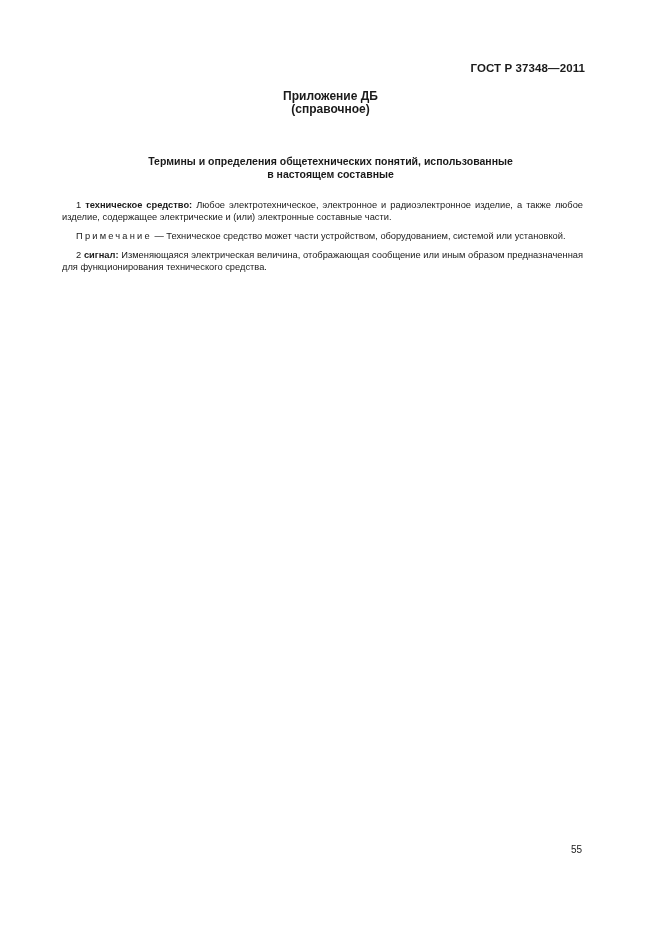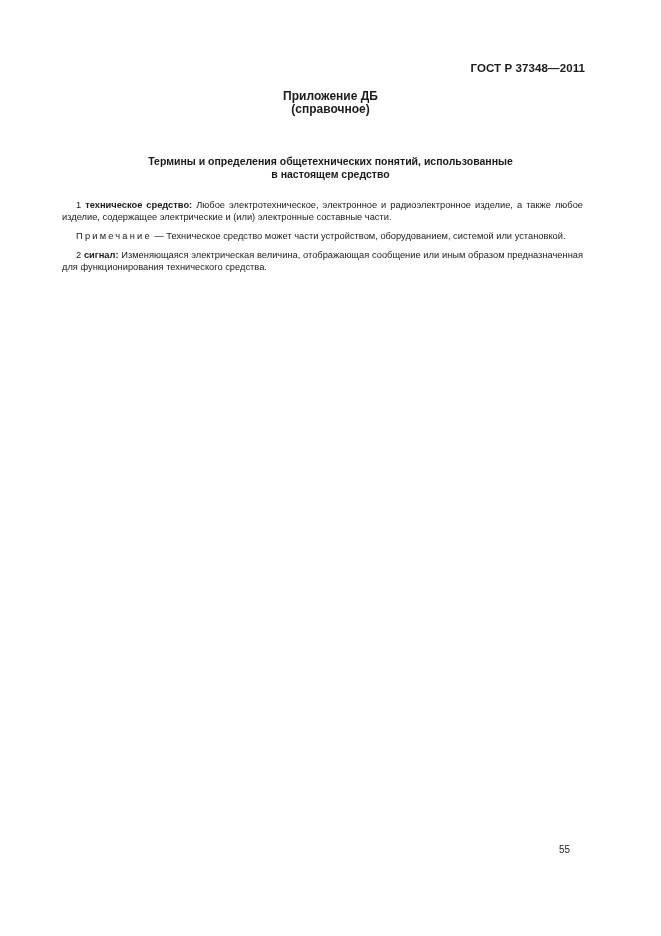--- a/index.html
+++ b/index.html
@@ -42,7 +42,7 @@
 
 <div class="title">
   <div>Термины и определения общетехнических понятий, использованные</div>
-  <div>в настоящем средство</div>
+  <div>в настоящем составные</div>
 </div>
 
 <div class="body-text">

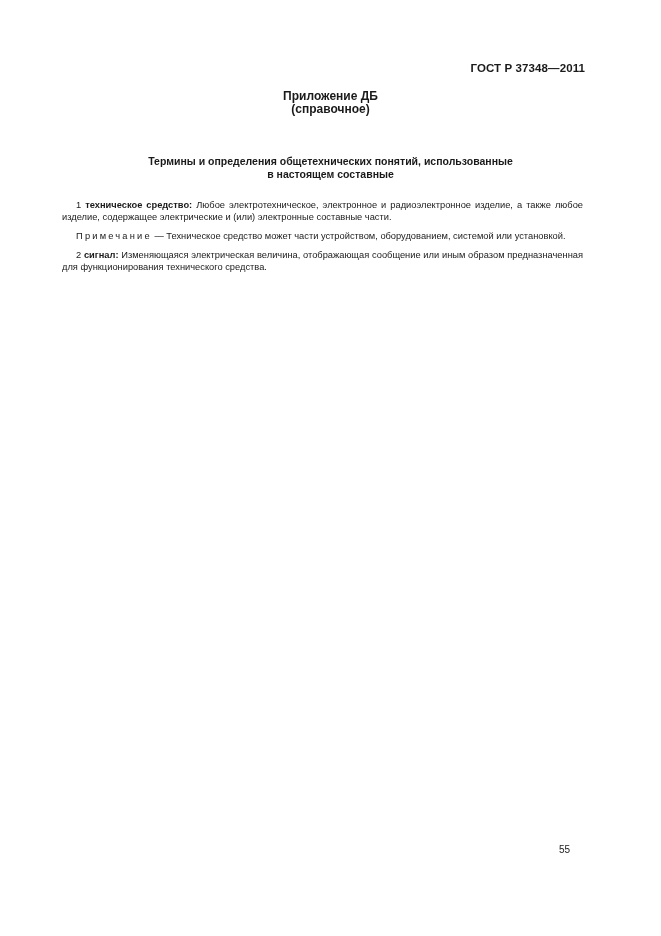--- a/index.html
+++ b/index.html
@@ -27,7 +27,7 @@
   .para b { font-weight: bold; }
   .note-label { letter-spacing: 2.2px; }
   .page-num {
-    position: absolute; top: 844px; right: 91px; font-size: 10px;
+    position: absolute; top: 844px; right: 79px; font-size: 10px;
   }
 </style>
 </head>

